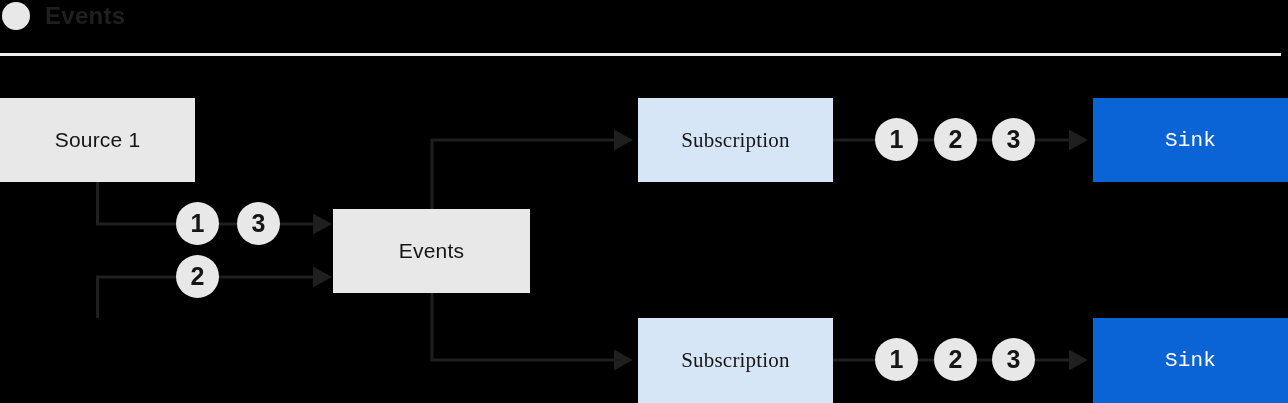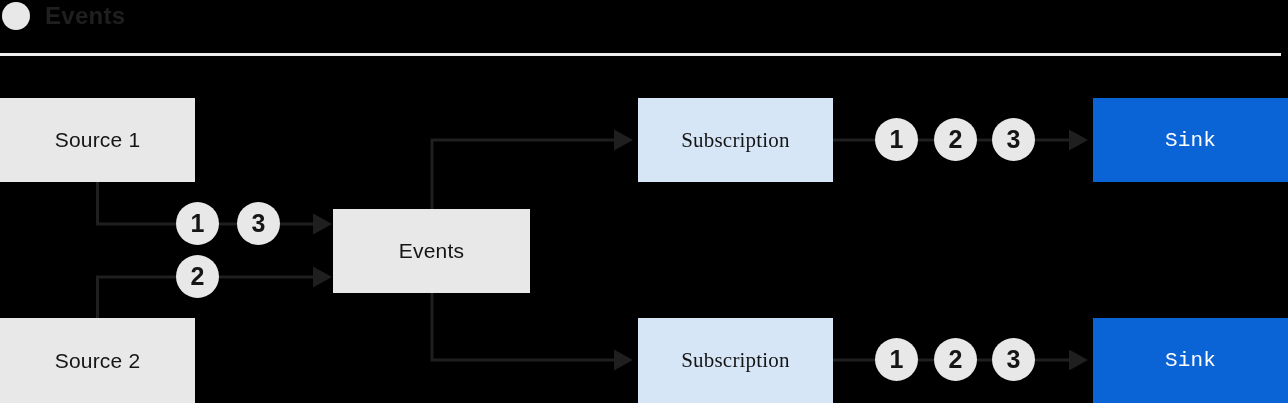--- a/index.html
+++ b/index.html
@@ -135,9 +135,6 @@
   <div class="node gray n-source1">
     <span>Source 1</span>
   </div>
-  <div class="node gray n-source2">
-    <span>Source 2</span>
-  </div>
   <div class="node gray n-channel">
     <span>Events</span>
   </div>

